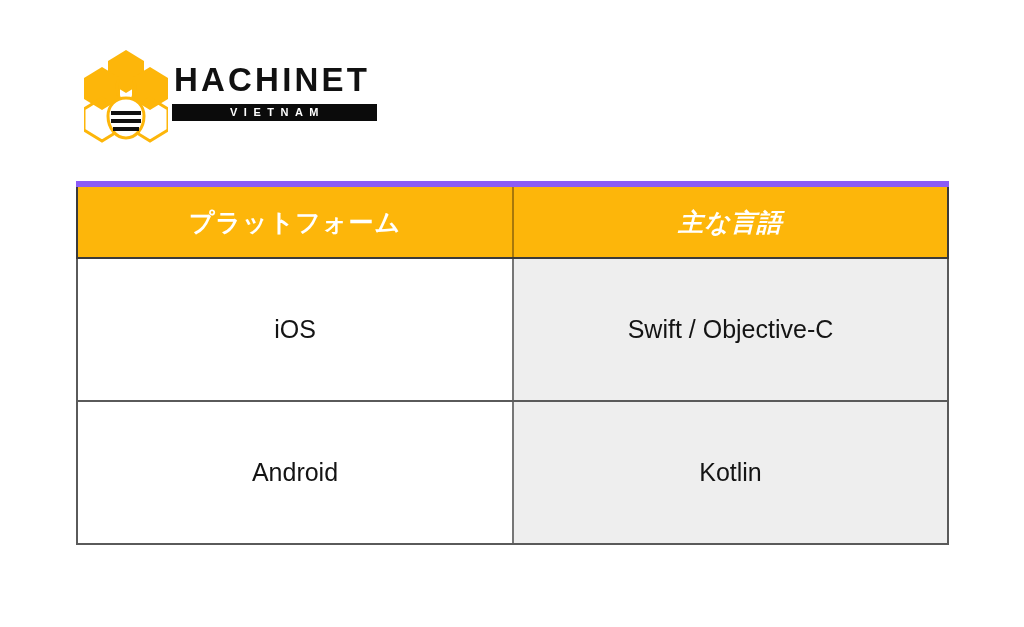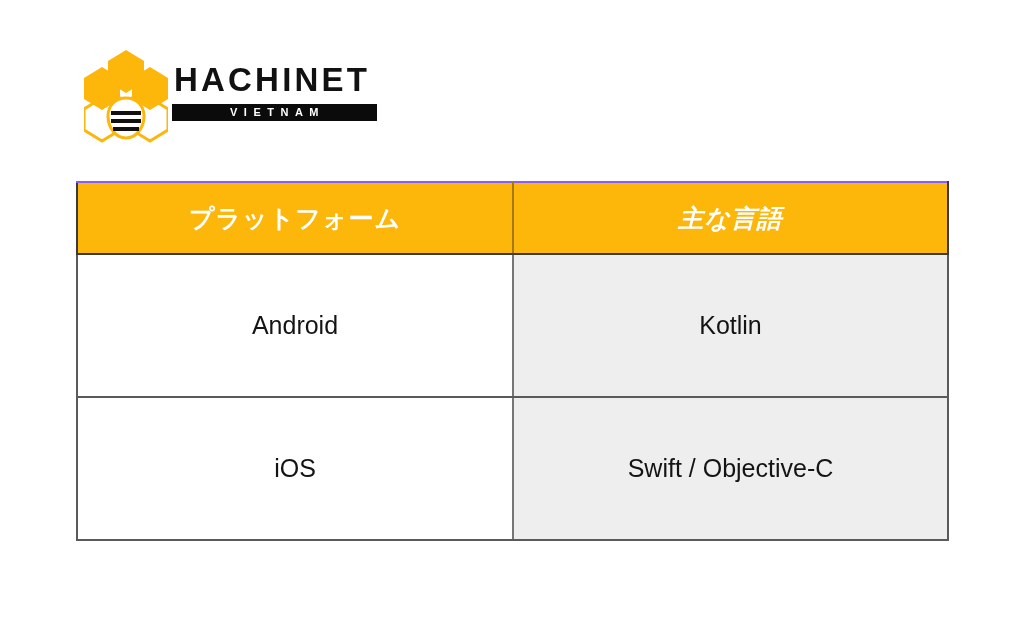--- a/index.html
+++ b/index.html
@@ -88,7 +88,7 @@
     height: 68px;
     text-align: center;
     vertical-align: middle;
-    border-top: 2px solid #8b5cf6;
+    border-top: 6px solid #8b5cf6;
     border-bottom: 2px solid #3a3a3a;
     letter-spacing: 1px;
   }

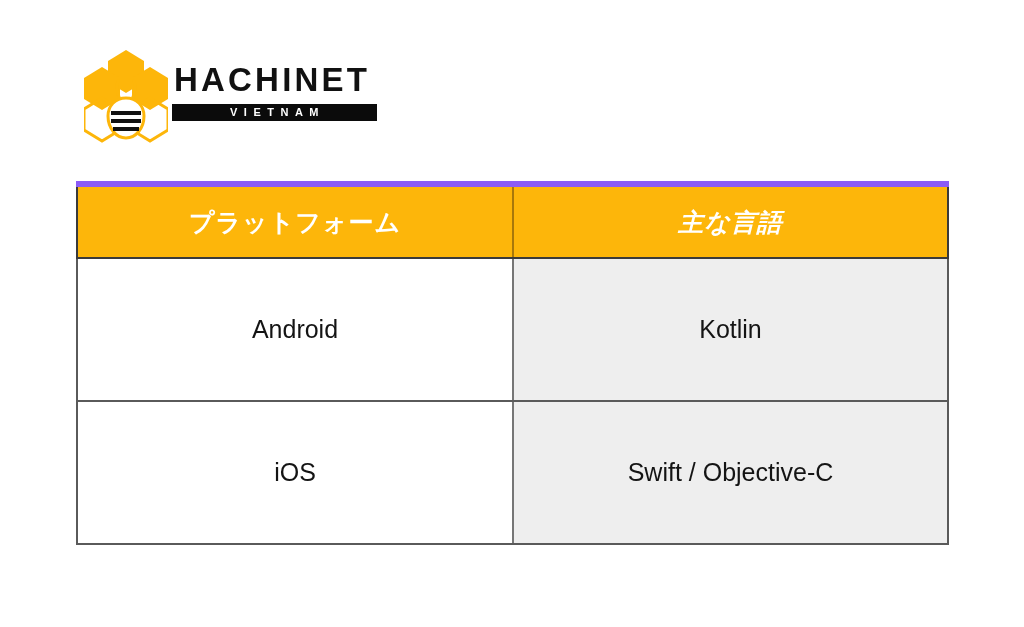--- a/index.html
+++ b/index.html
@@ -171,12 +171,12 @@
   </thead>
   <tbody>
     <tr>
+      <td class="cell-platform">iOS</td>
+      <td class="cell-language">Swift / Objective-C</td>
+    </tr>
+    <tr>
       <td class="cell-platform">Android</td>
       <td class="cell-language">Kotlin</td>
-    </tr>
-    <tr>
-      <td class="cell-platform">iOS</td>
-      <td class="cell-language">Swift / Objective-C</td>
     </tr>
   </tbody>
 </table>

